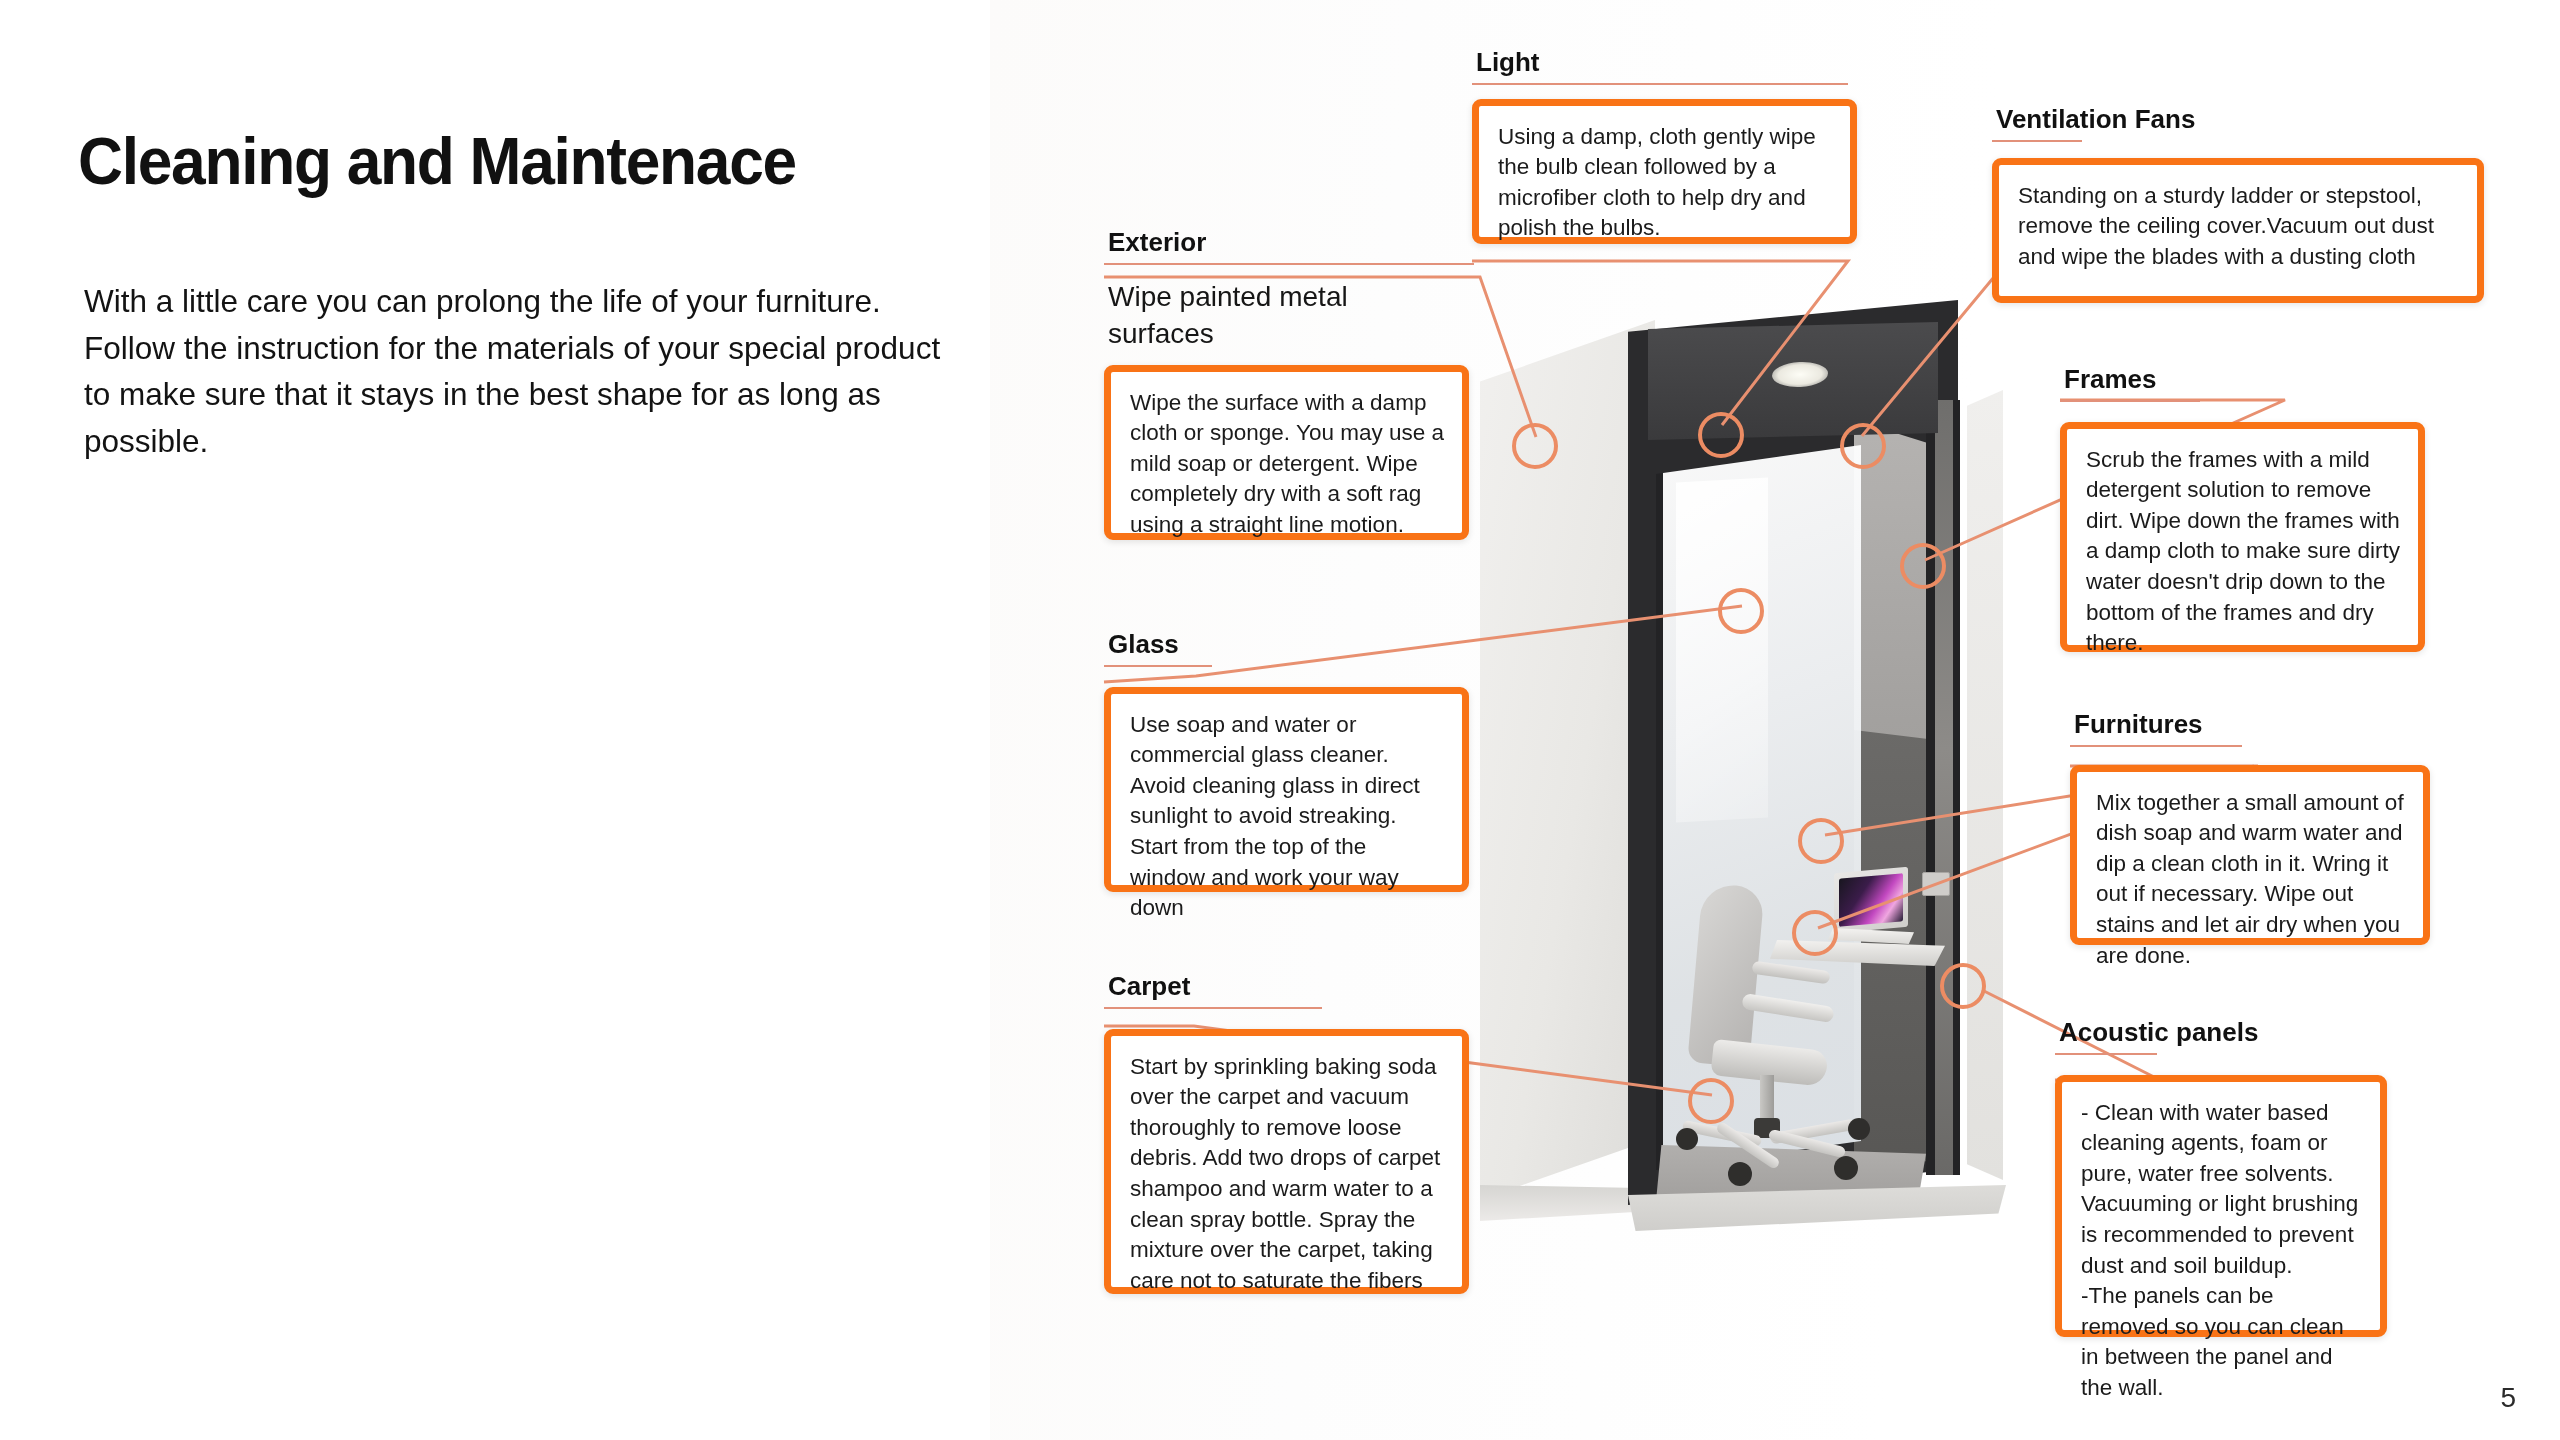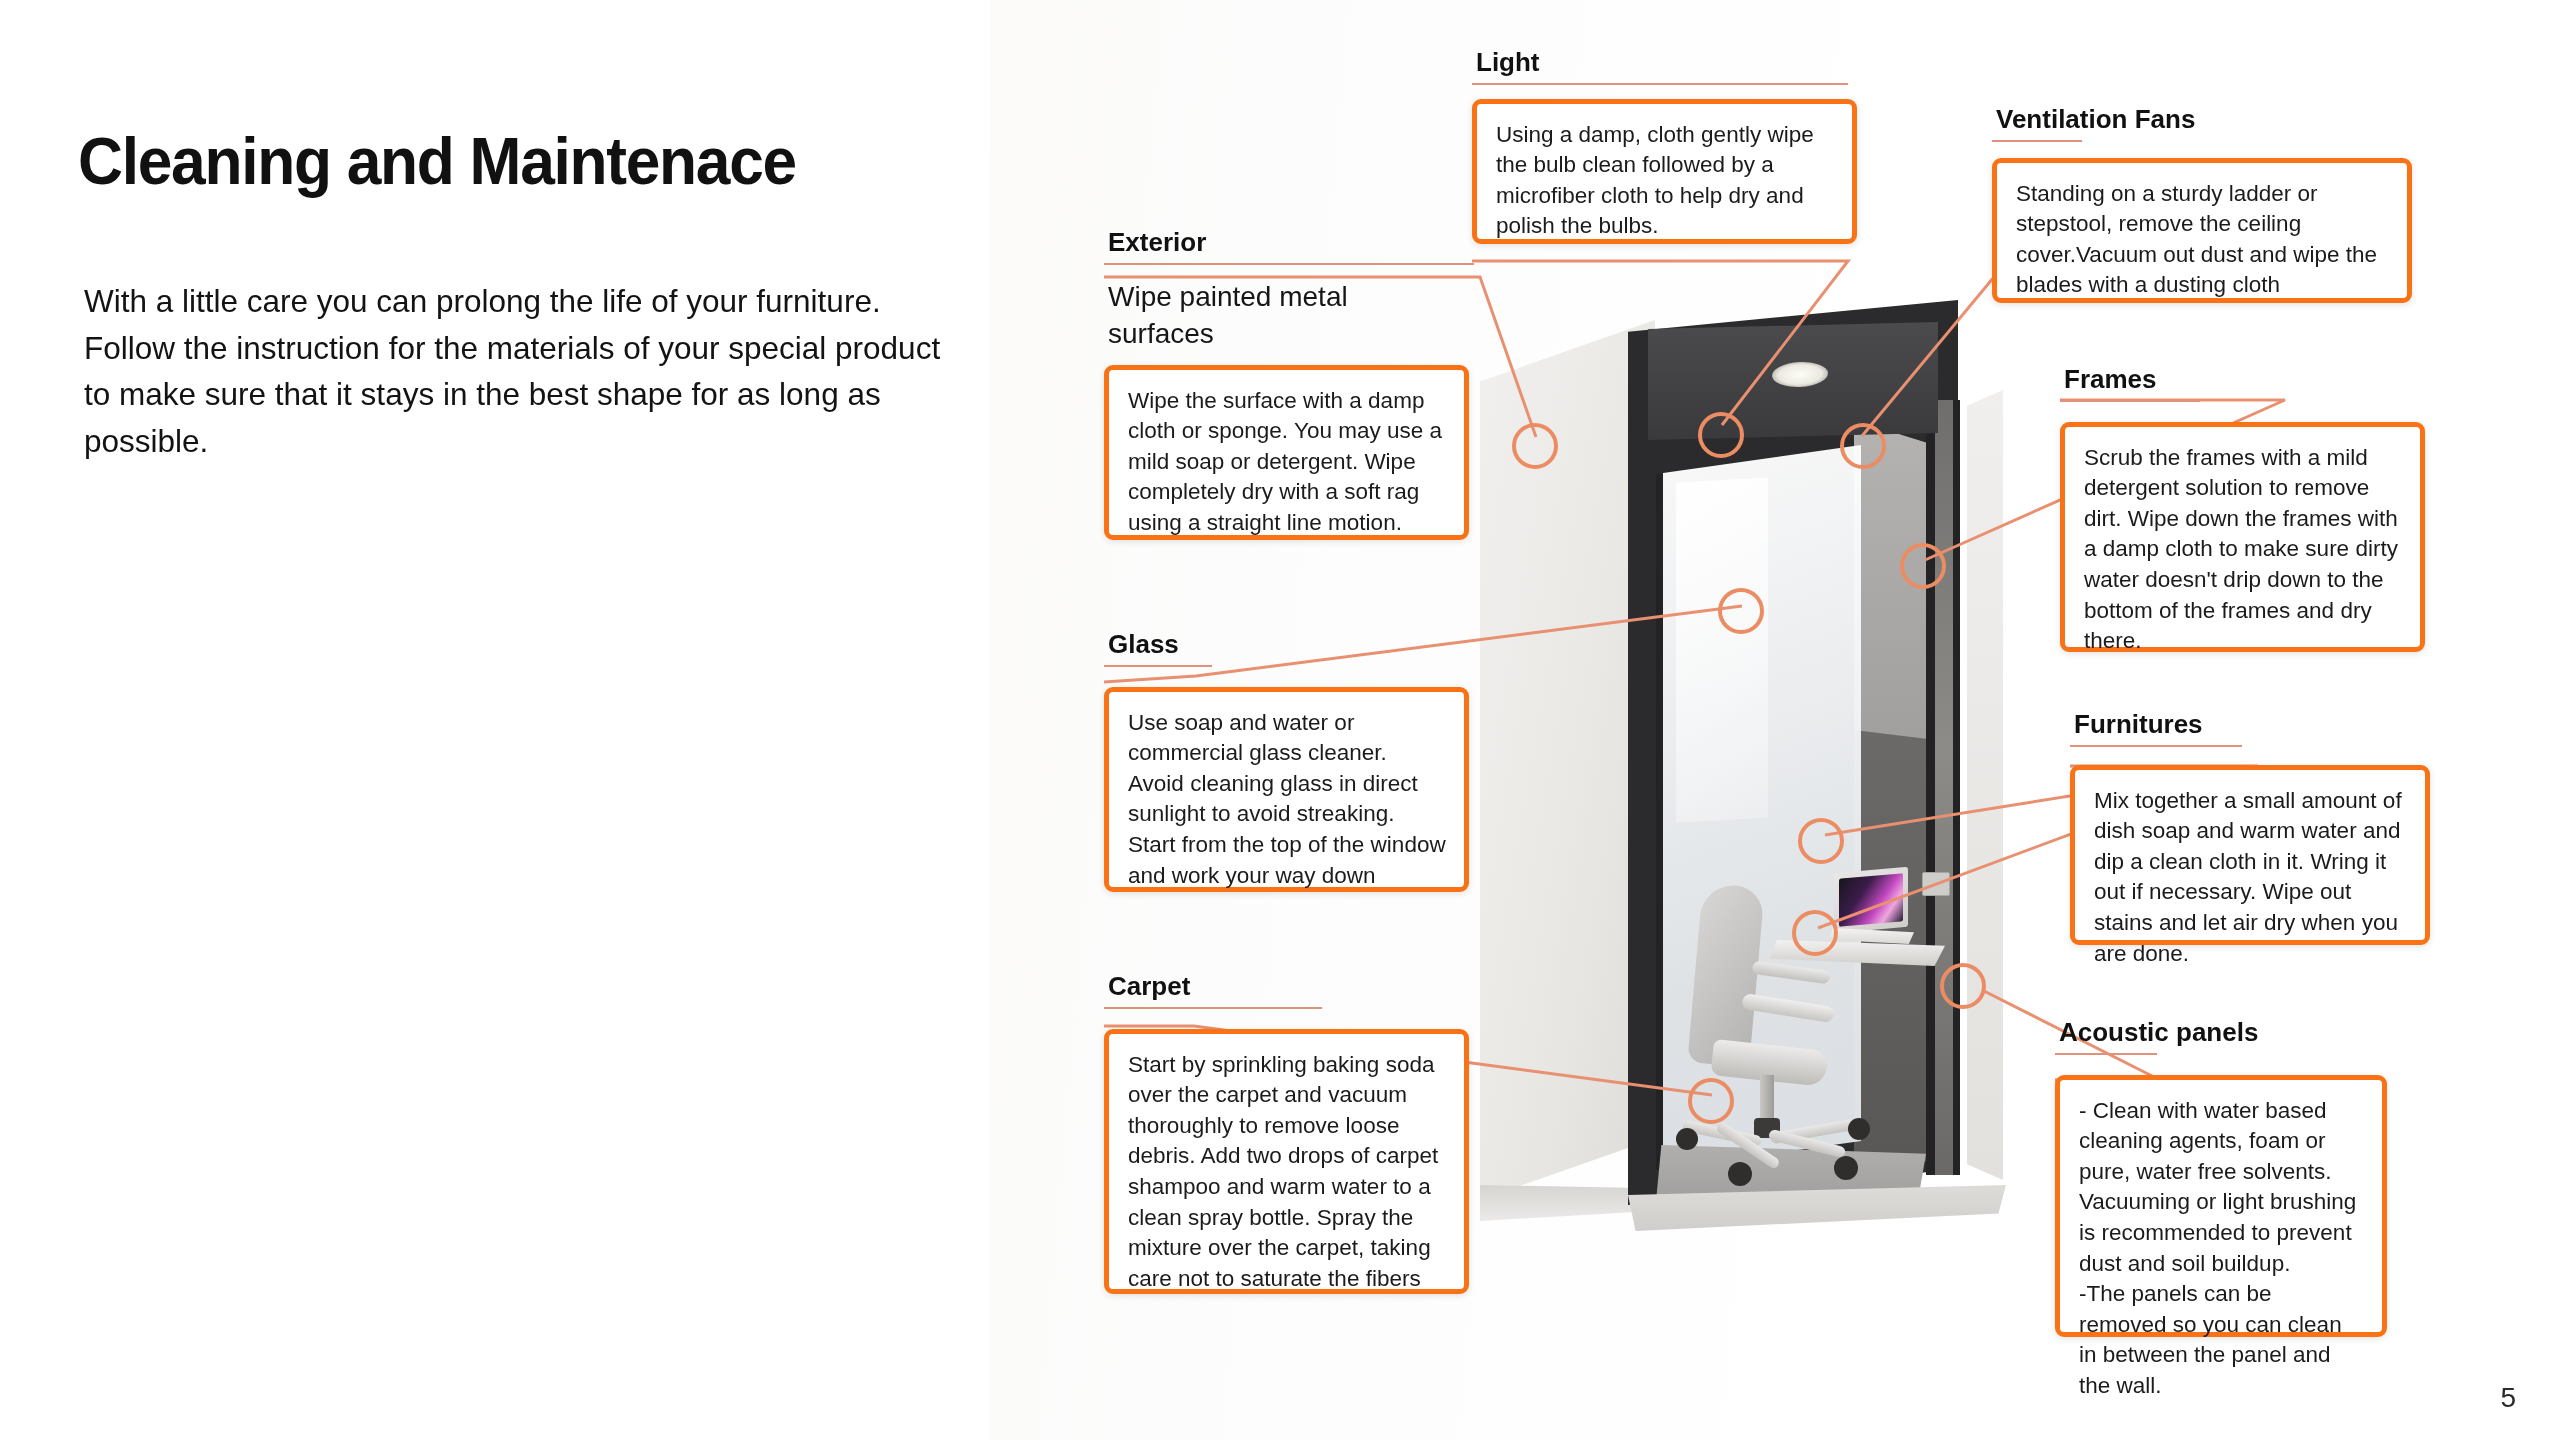--- a/index.html
+++ b/index.html
@@ -42,7 +42,7 @@
     font-size:28px;color:#161616;line-height:1.32;margin:14px 0 4px 4px;
   }
   .callout-box{
-    background:#ffffff;border:5px solid #f97316;border-radius:9px;
+    background:#ffffff;border:7px solid #f97316;border-radius:9px;
     box-shadow:0 2px 7px rgba(0,0,0,0.11);
     padding:16px 17px 4px 19px;
     font-size:22.5px;line-height:1.36;color:#1b1b1b;

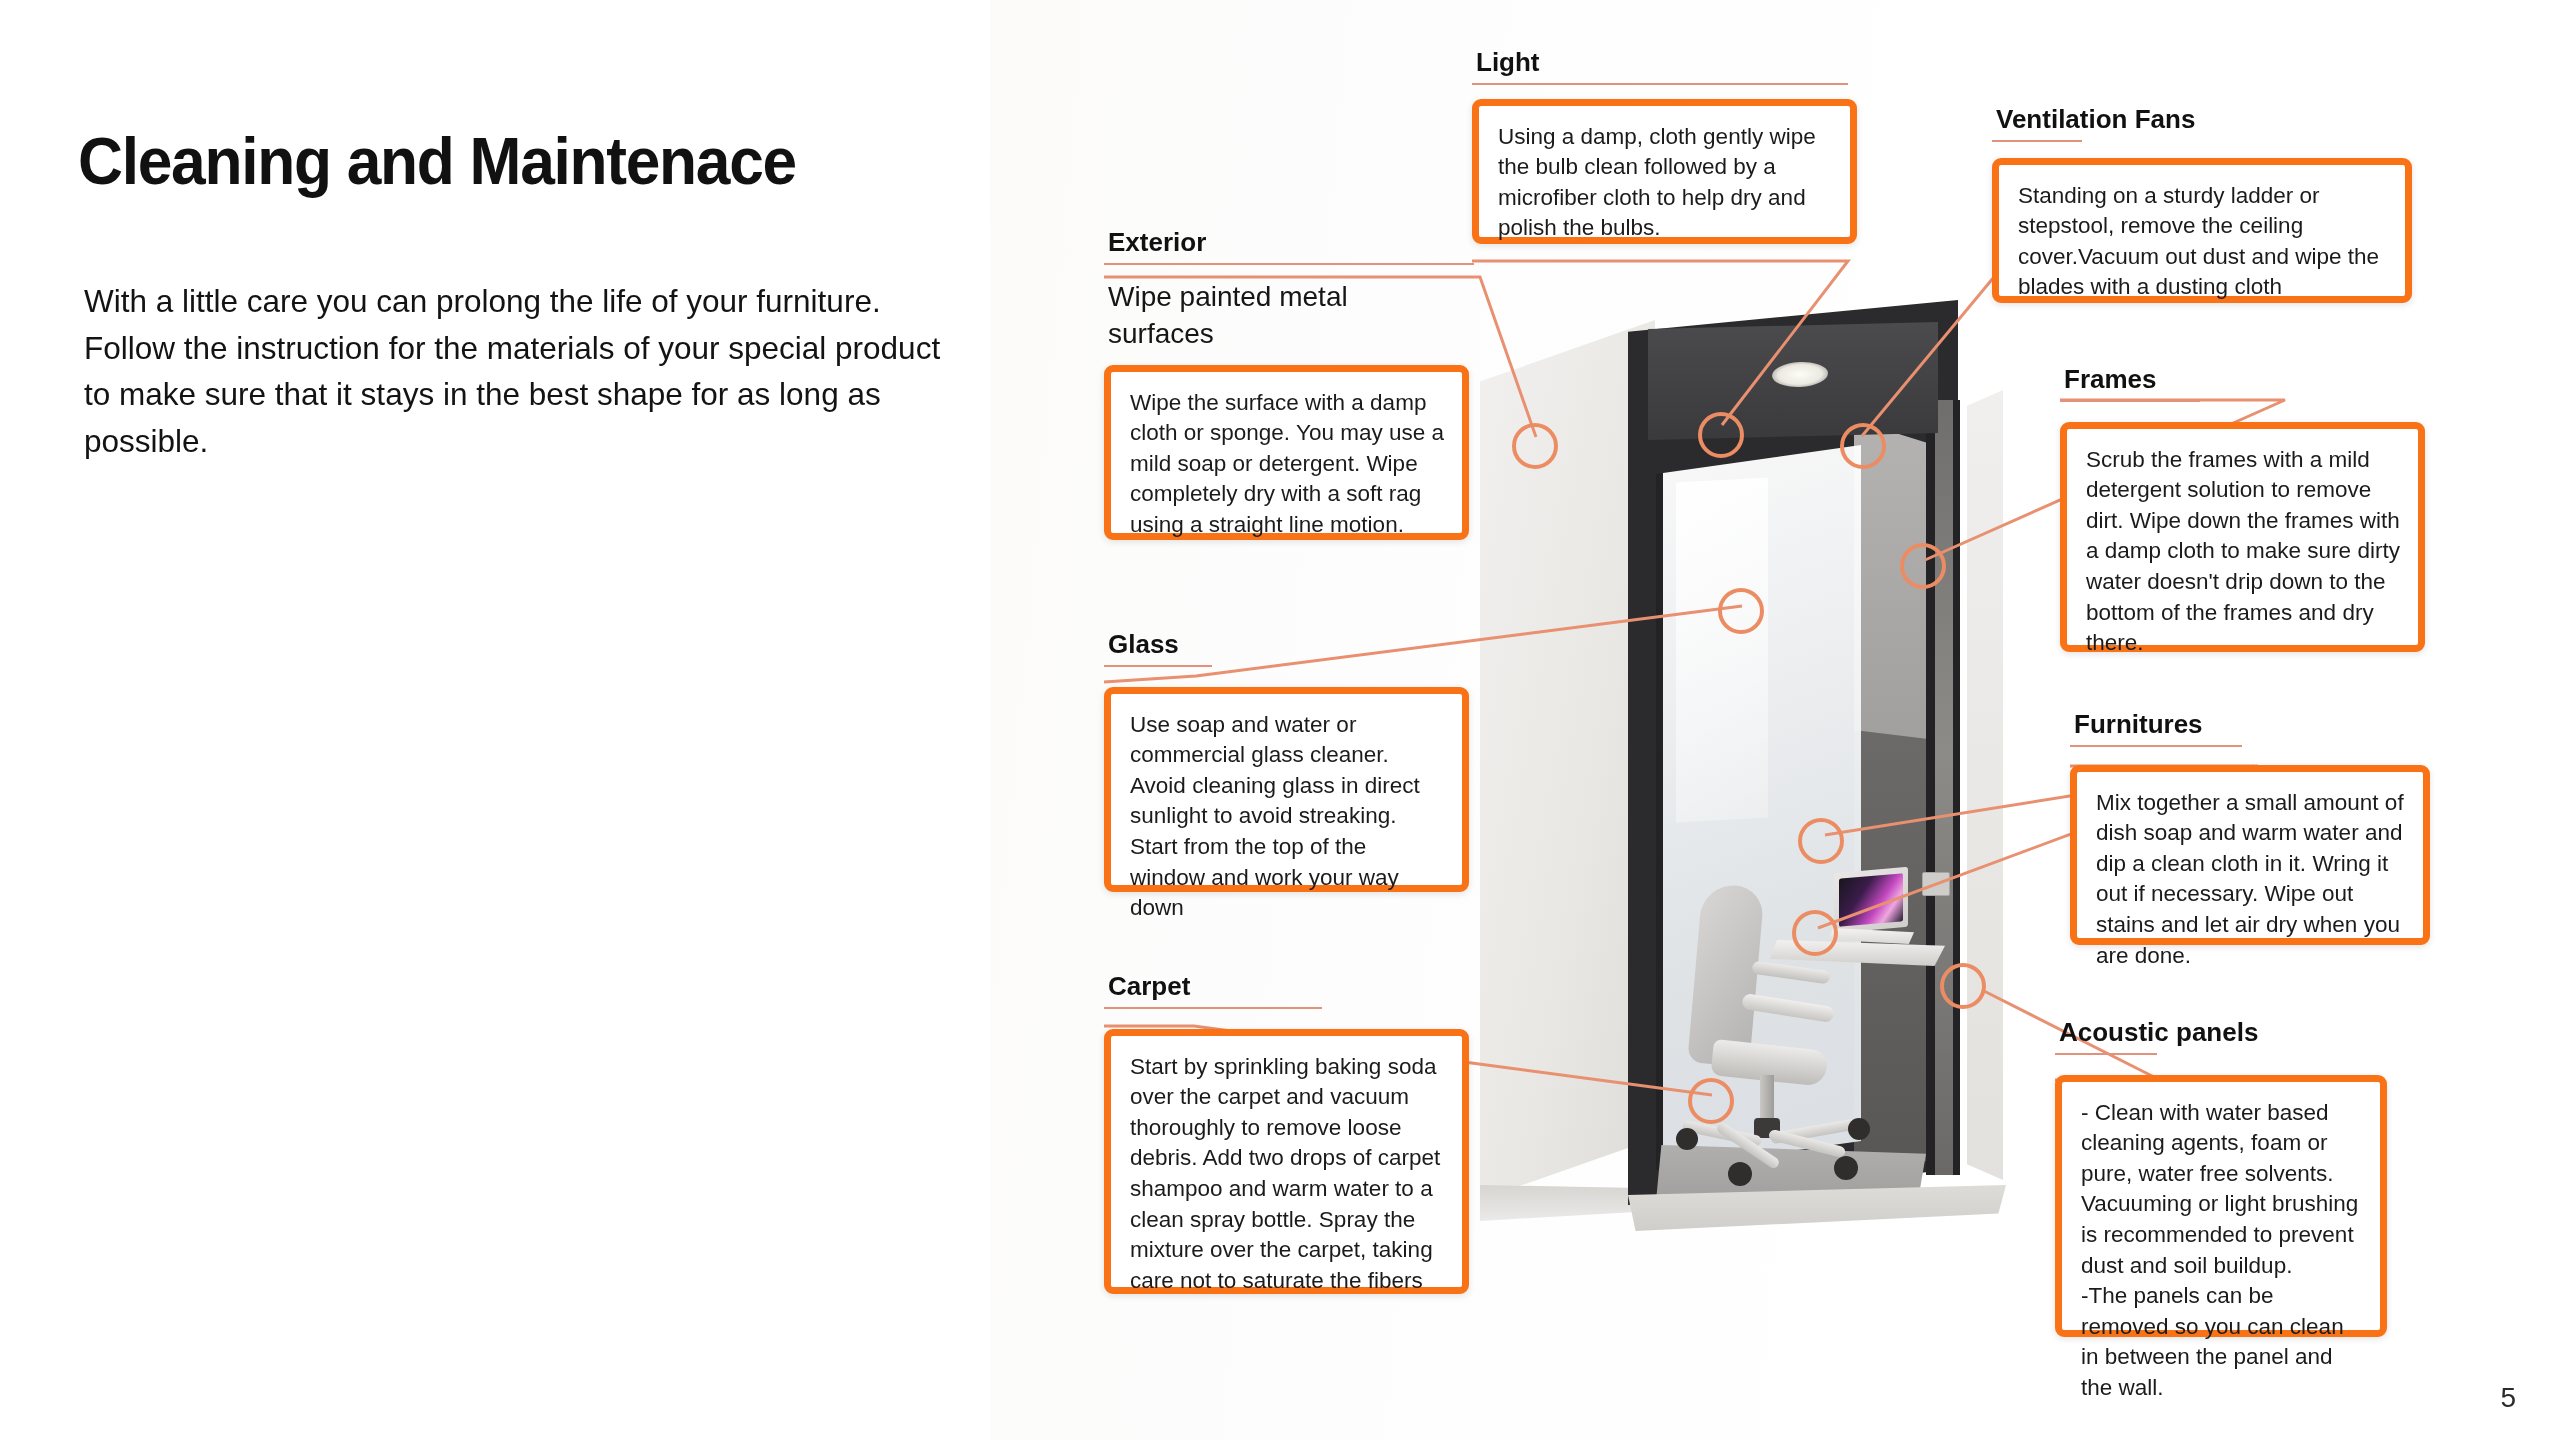--- a/index.html
+++ b/index.html
@@ -300,7 +300,7 @@
   <div class="callout" style="left:1992px;top:105px;width:420px;">
     <div class="callout-title">Ventilation Fans</div>
     <hr class="callout-rule" style="width:90px;margin-left:0;">
-    <div class="callout-box" style="margin-top:16px;width:420px;height:145px;">
+    <div class="callout-box" style="margin-top:16px;width:492px;height:145px;">
       <p>Standing on a sturdy ladder or stepstool, remove the ceiling cover.Vacuum out dust and wipe the blades with a dusting cloth</p>
     </div>
   </div>

